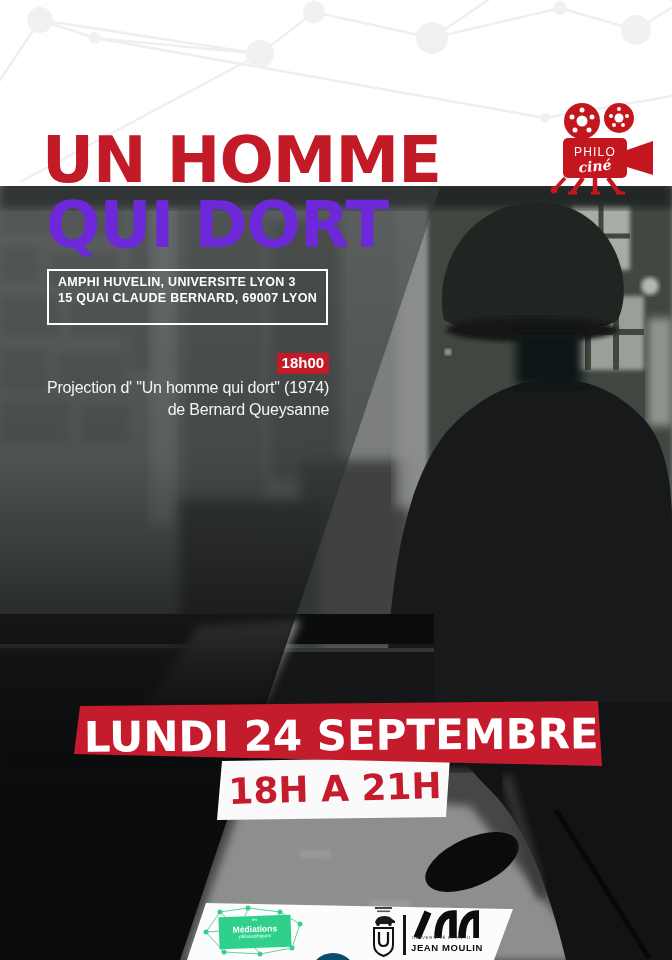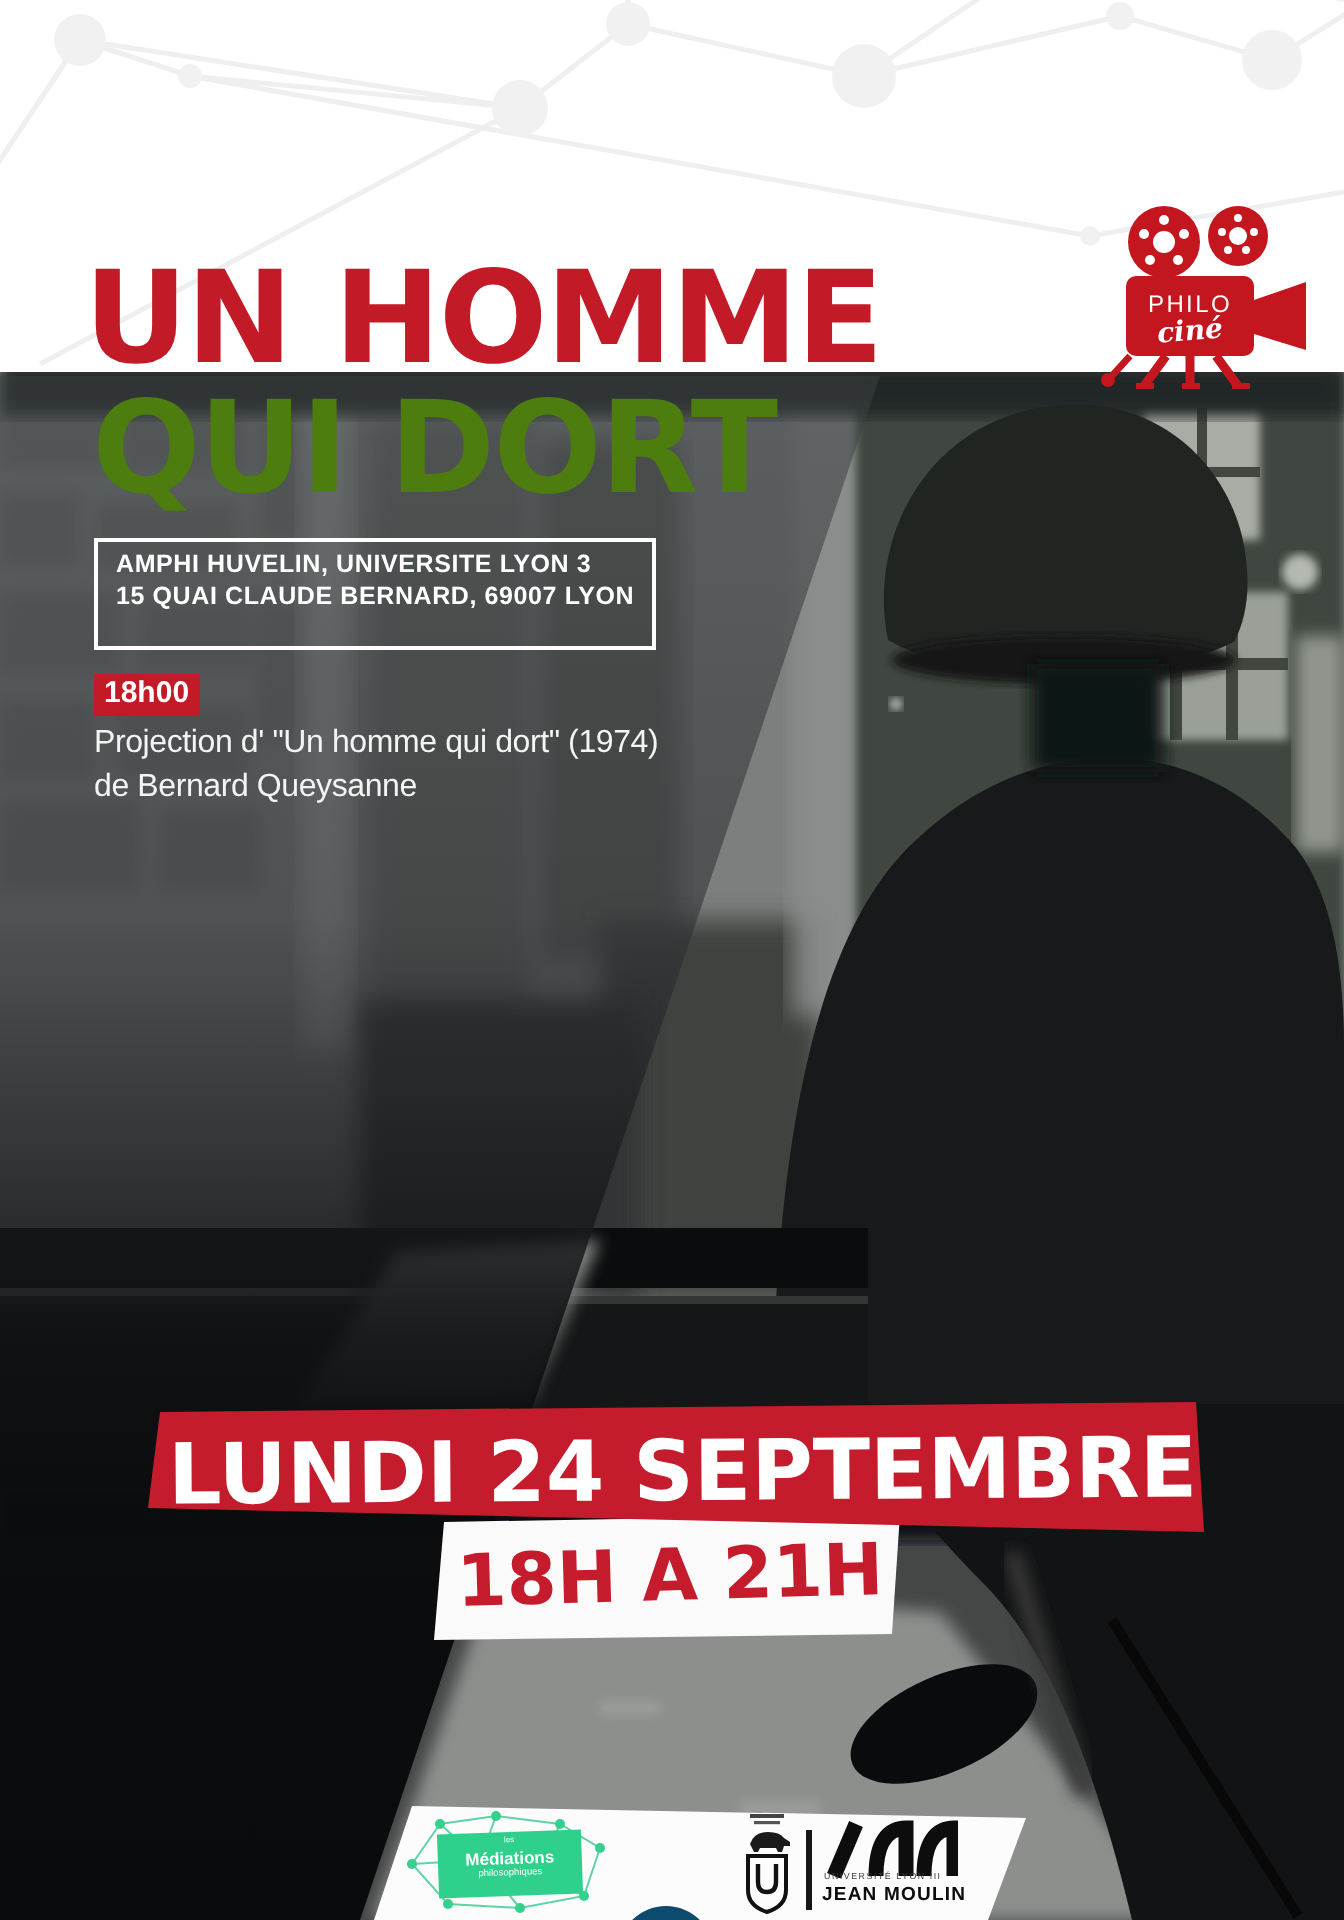--- a/index.html
+++ b/index.html
@@ -13,7 +13,7 @@
   .title1{left:42px;top:128px;font-family:"DejaVu Sans",sans-serif;font-weight:bold;
           font-size:64px;line-height:1;color:#c21a26;letter-spacing:-1px;white-space:nowrap;}
   .title2{left:46px;top:193px;font-family:"DejaVu Sans",sans-serif;font-weight:bold;
-          font-size:64px;line-height:1;color:#4d7c0f;letter-spacing:-1px;white-space:nowrap;}
+          font-size:64px;line-height:1;color:#6d28d9;letter-spacing:-1px;white-space:nowrap;}
 
   
   .venue{left:47px;top:269px;border:2px solid #ffffff;color:#fff;padding:3px 9px 17px;

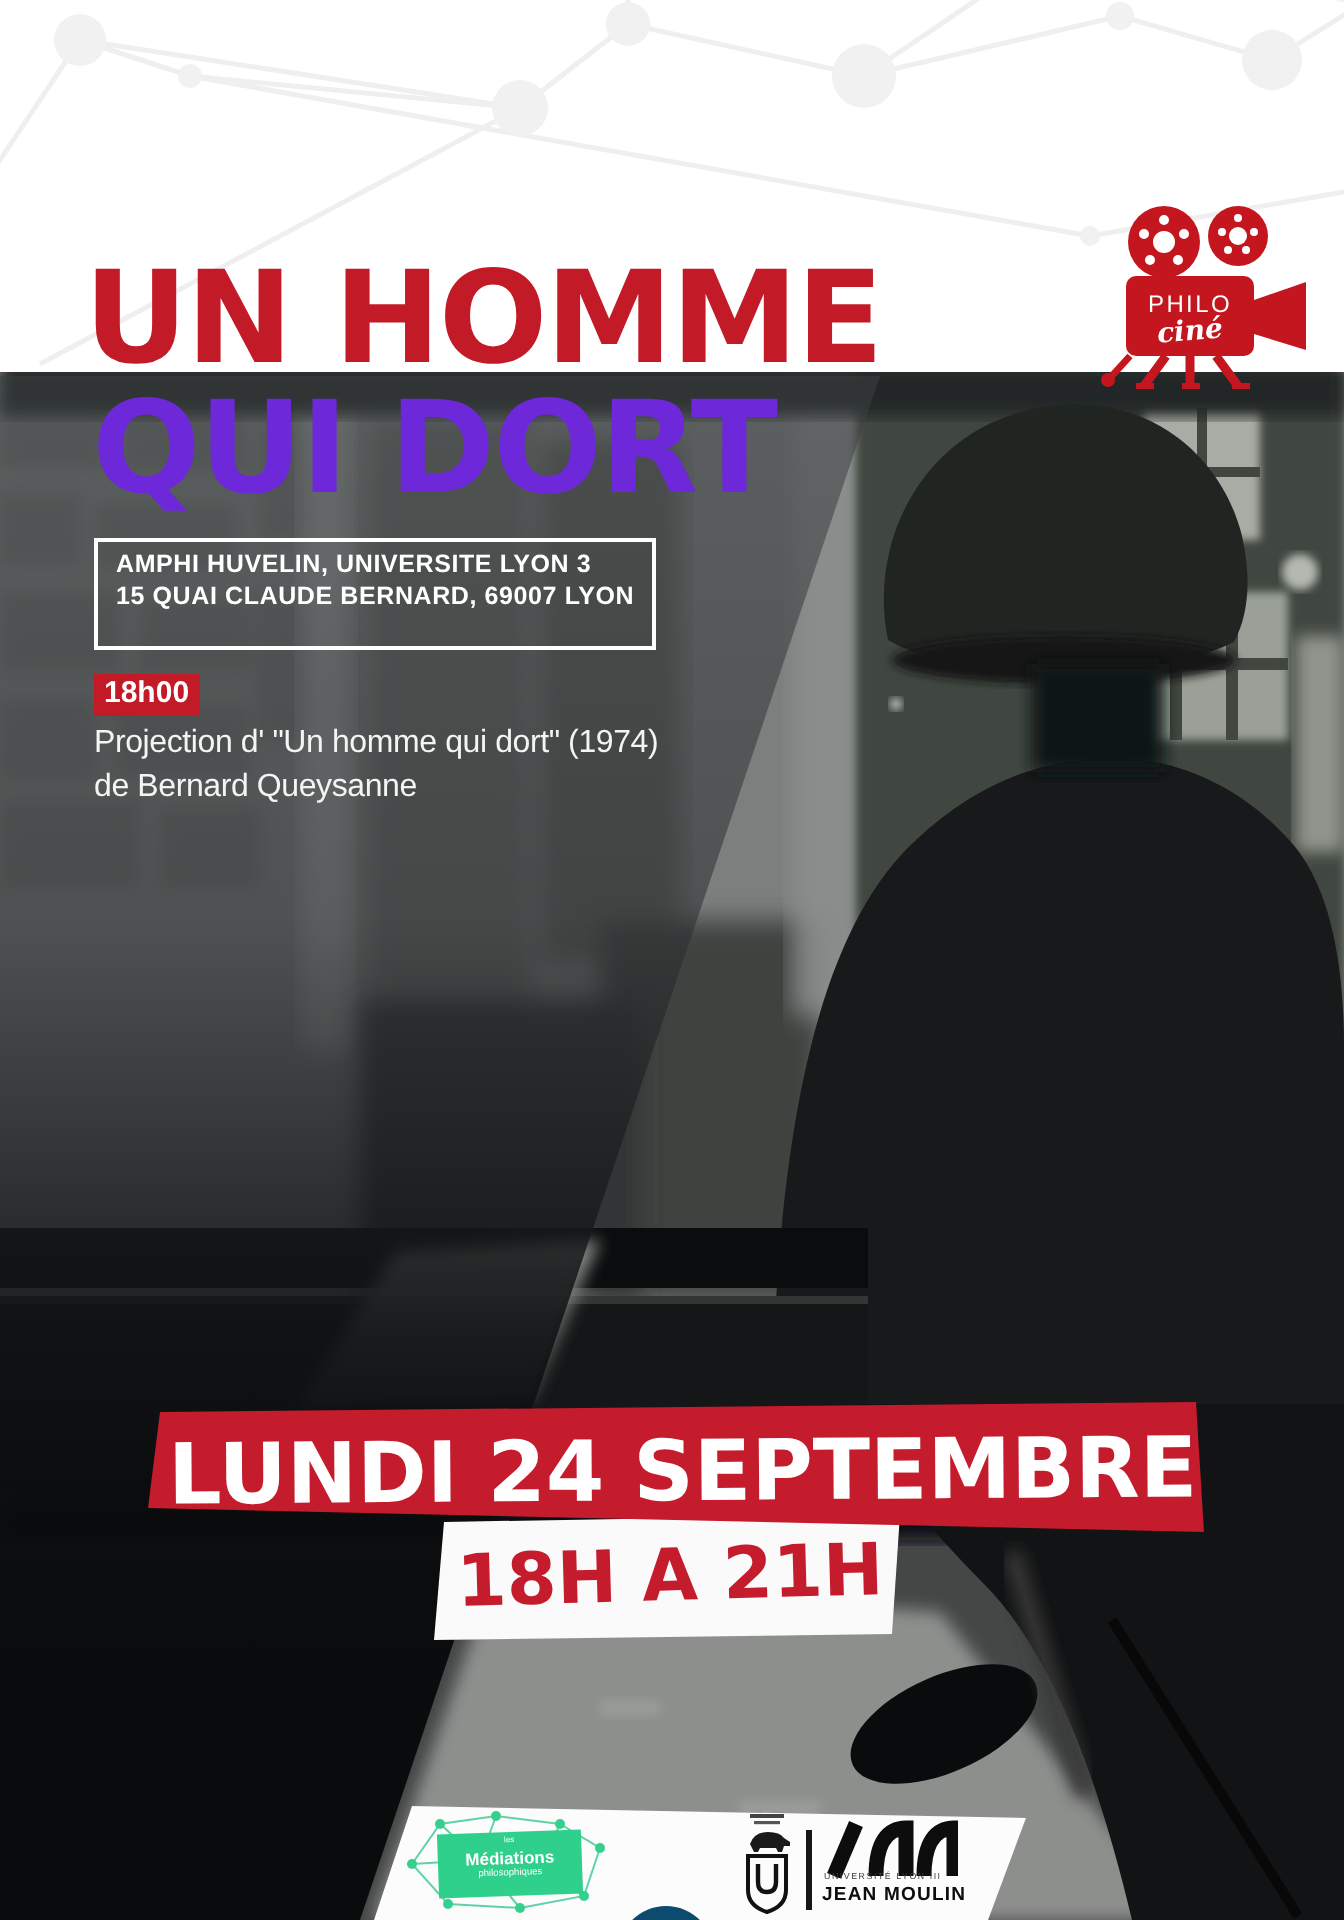--- a/index.html
+++ b/index.html
@@ -21,7 +21,7 @@
 
   
   .sched{left:47px;color:#fff;}
-  .s1{top:337px;} .s2{top:431px;} .s3{top:509px;}
+  .s1{top:353px;text-align:right;} .s2{top:431px;} .s3{top:509px;}
   .badge{display:inline-block;background:#c21a26;color:#fff;font-weight:bold;
          font-size:15px;line-height:18px;padding:1px 5px 2px;margin-bottom:3px;}
   .sl{font-size:16px;line-height:22px;letter-spacing:-.2px;white-space:nowrap;color:#f4f4f4;}

